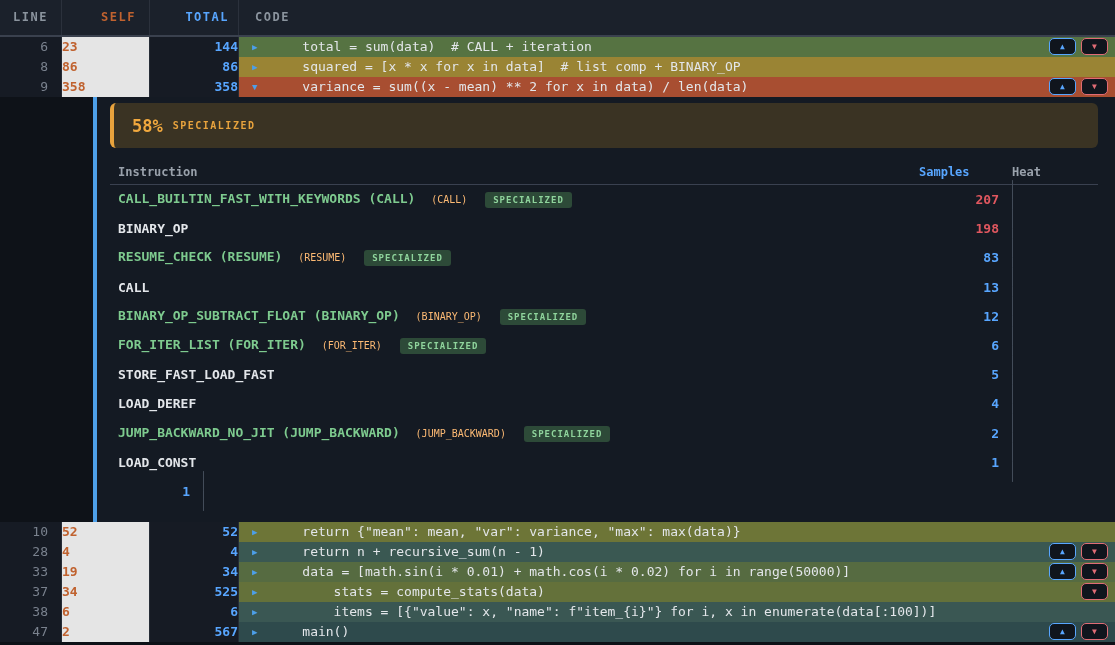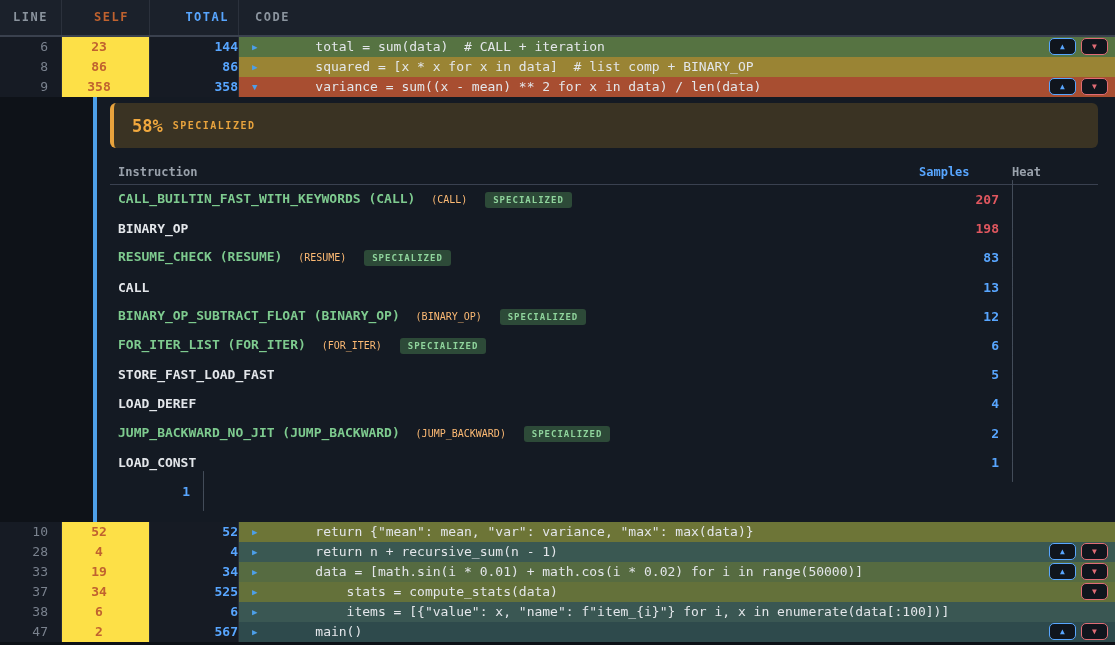--- a/index.html
+++ b/index.html
@@ -10,7 +10,7 @@
          font-size:12px;font-weight:bold;letter-spacing:1.5px;color:#8b949e;line-height:35px;}
   .thead>div{box-sizing:border-box;}
   .hc-line{width:62px;text-align:right;padding-right:13px;border-right:1px solid #2b313c;}
-  .hc-self{width:88px;text-align:right;padding-right:20px;border-right:1px solid #2b313c;color:var(--accent-self,#c0622f);}
+  .hc-self{width:88px;text-align:right;padding-right:13px;border-right:1px solid #2b313c;color:var(--accent-self,#c0622f);}
   .hc-total{width:89px;text-align:right;padding-right:9px;border-right:1px solid #2b313c;color:var(--accent-total,#58a6ff);}
   .hc-code{flex:1;padding-left:16px;}
   

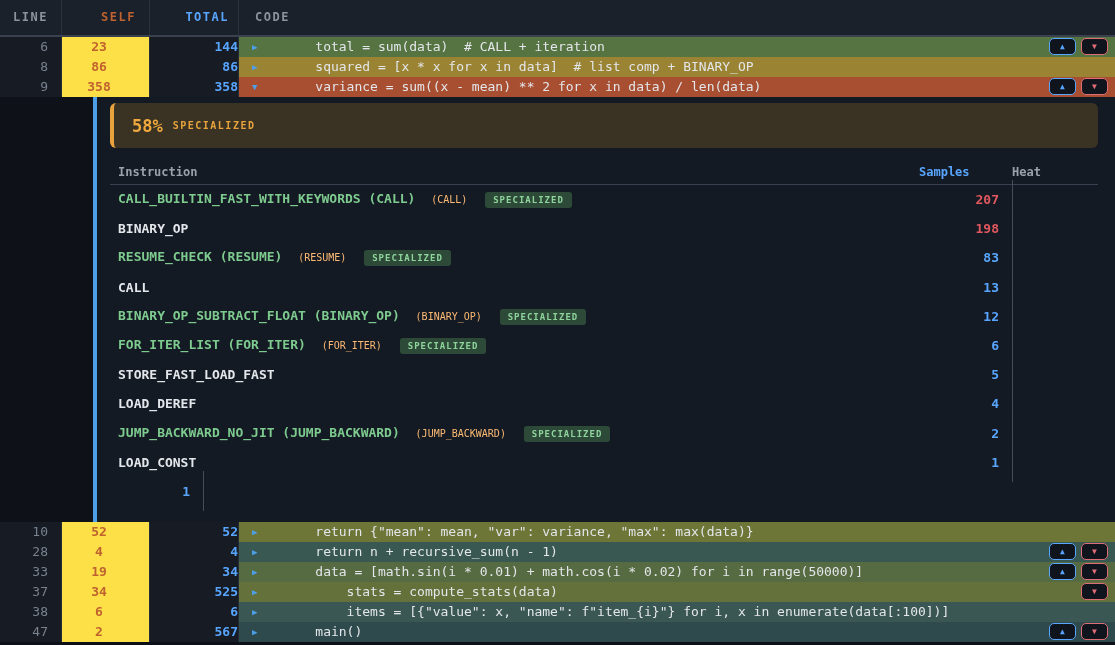--- a/index.html
+++ b/index.html
@@ -17,7 +17,7 @@
   .crow{display:flex;height:20px;font-size:13px;line-height:20px;}
   .crow>div{box-sizing:border-box;}
   .c-line{width:62px;background:#161b24;color:#7a828e;text-align:right;padding-right:13px;border-right:1px solid #262c36;}
-  .c-self{width:88px;background:#fde047;color:var(--accent-self,#c0622f);font-weight:bold;text-align:center;padding-right:13px;border-right:1px solid #262c36;}
+  .c-self{width:88px;background:#e5e5e5;color:var(--accent-self,#c0622f);font-weight:bold;text-align:left;padding-right:13px;border-right:1px solid #262c36;}
   .c-total{width:89px;background:#161b24;color:var(--accent-total,#58a6ff);font-weight:bold;text-align:right;border-right:1px solid #262c36;}
   .c-code{flex:1;position:relative;}
   .arrow{position:absolute;left:13px;top:0;font-size:9px;line-height:20px;color:var(--connector,#4d9fe8);}

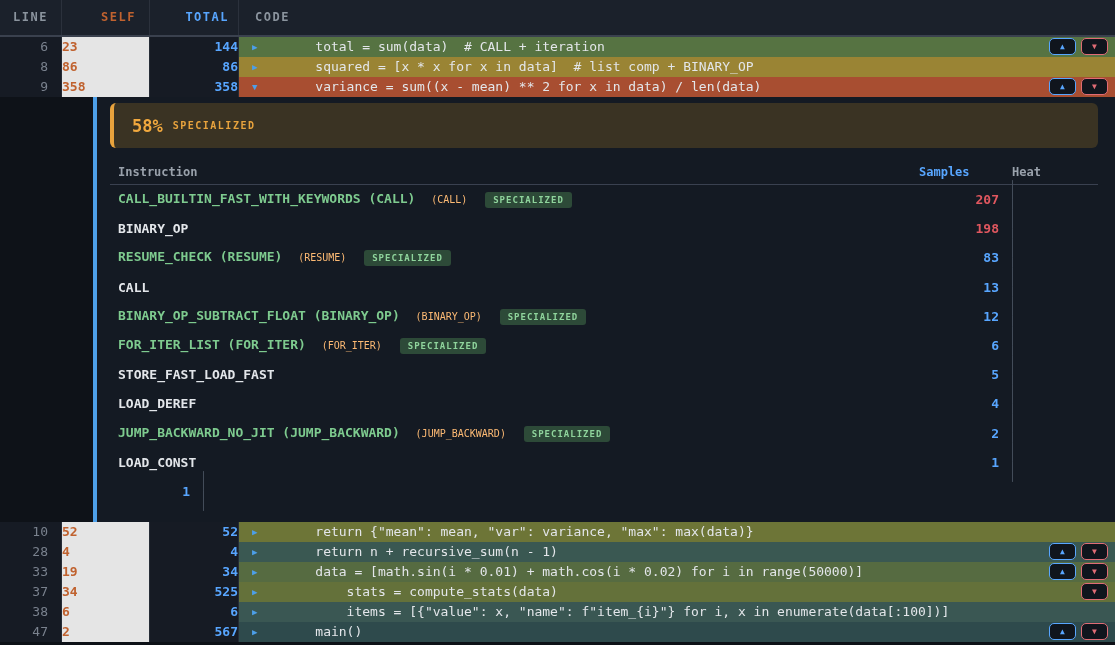--- a/index.html
+++ b/index.html
@@ -21,7 +21,7 @@
   .c-total{width:89px;background:#161b24;color:var(--accent-total,#58a6ff);font-weight:bold;text-align:right;border-right:1px solid #262c36;}
   .c-code{flex:1;position:relative;}
   .arrow{position:absolute;left:13px;top:0;font-size:9px;line-height:20px;color:var(--connector,#4d9fe8);}
-  .codepre{margin:0;padding-left:45px;font:13px/20px "DejaVu Sans Mono","Liberation Mono",monospace;
+  .codepre{margin:0;padding-left:32px;font:13px/20px "DejaVu Sans Mono","Liberation Mono",monospace;
            white-space:pre;color:#e3e6ea;overflow:hidden;}
   .rowbtns{position:absolute;right:7px;top:1px;display:flex;gap:5px;}
   .btn{width:27px;height:17px;border-radius:5px;background:#10151d;display:flex;align-items:center;justify-content:center;

